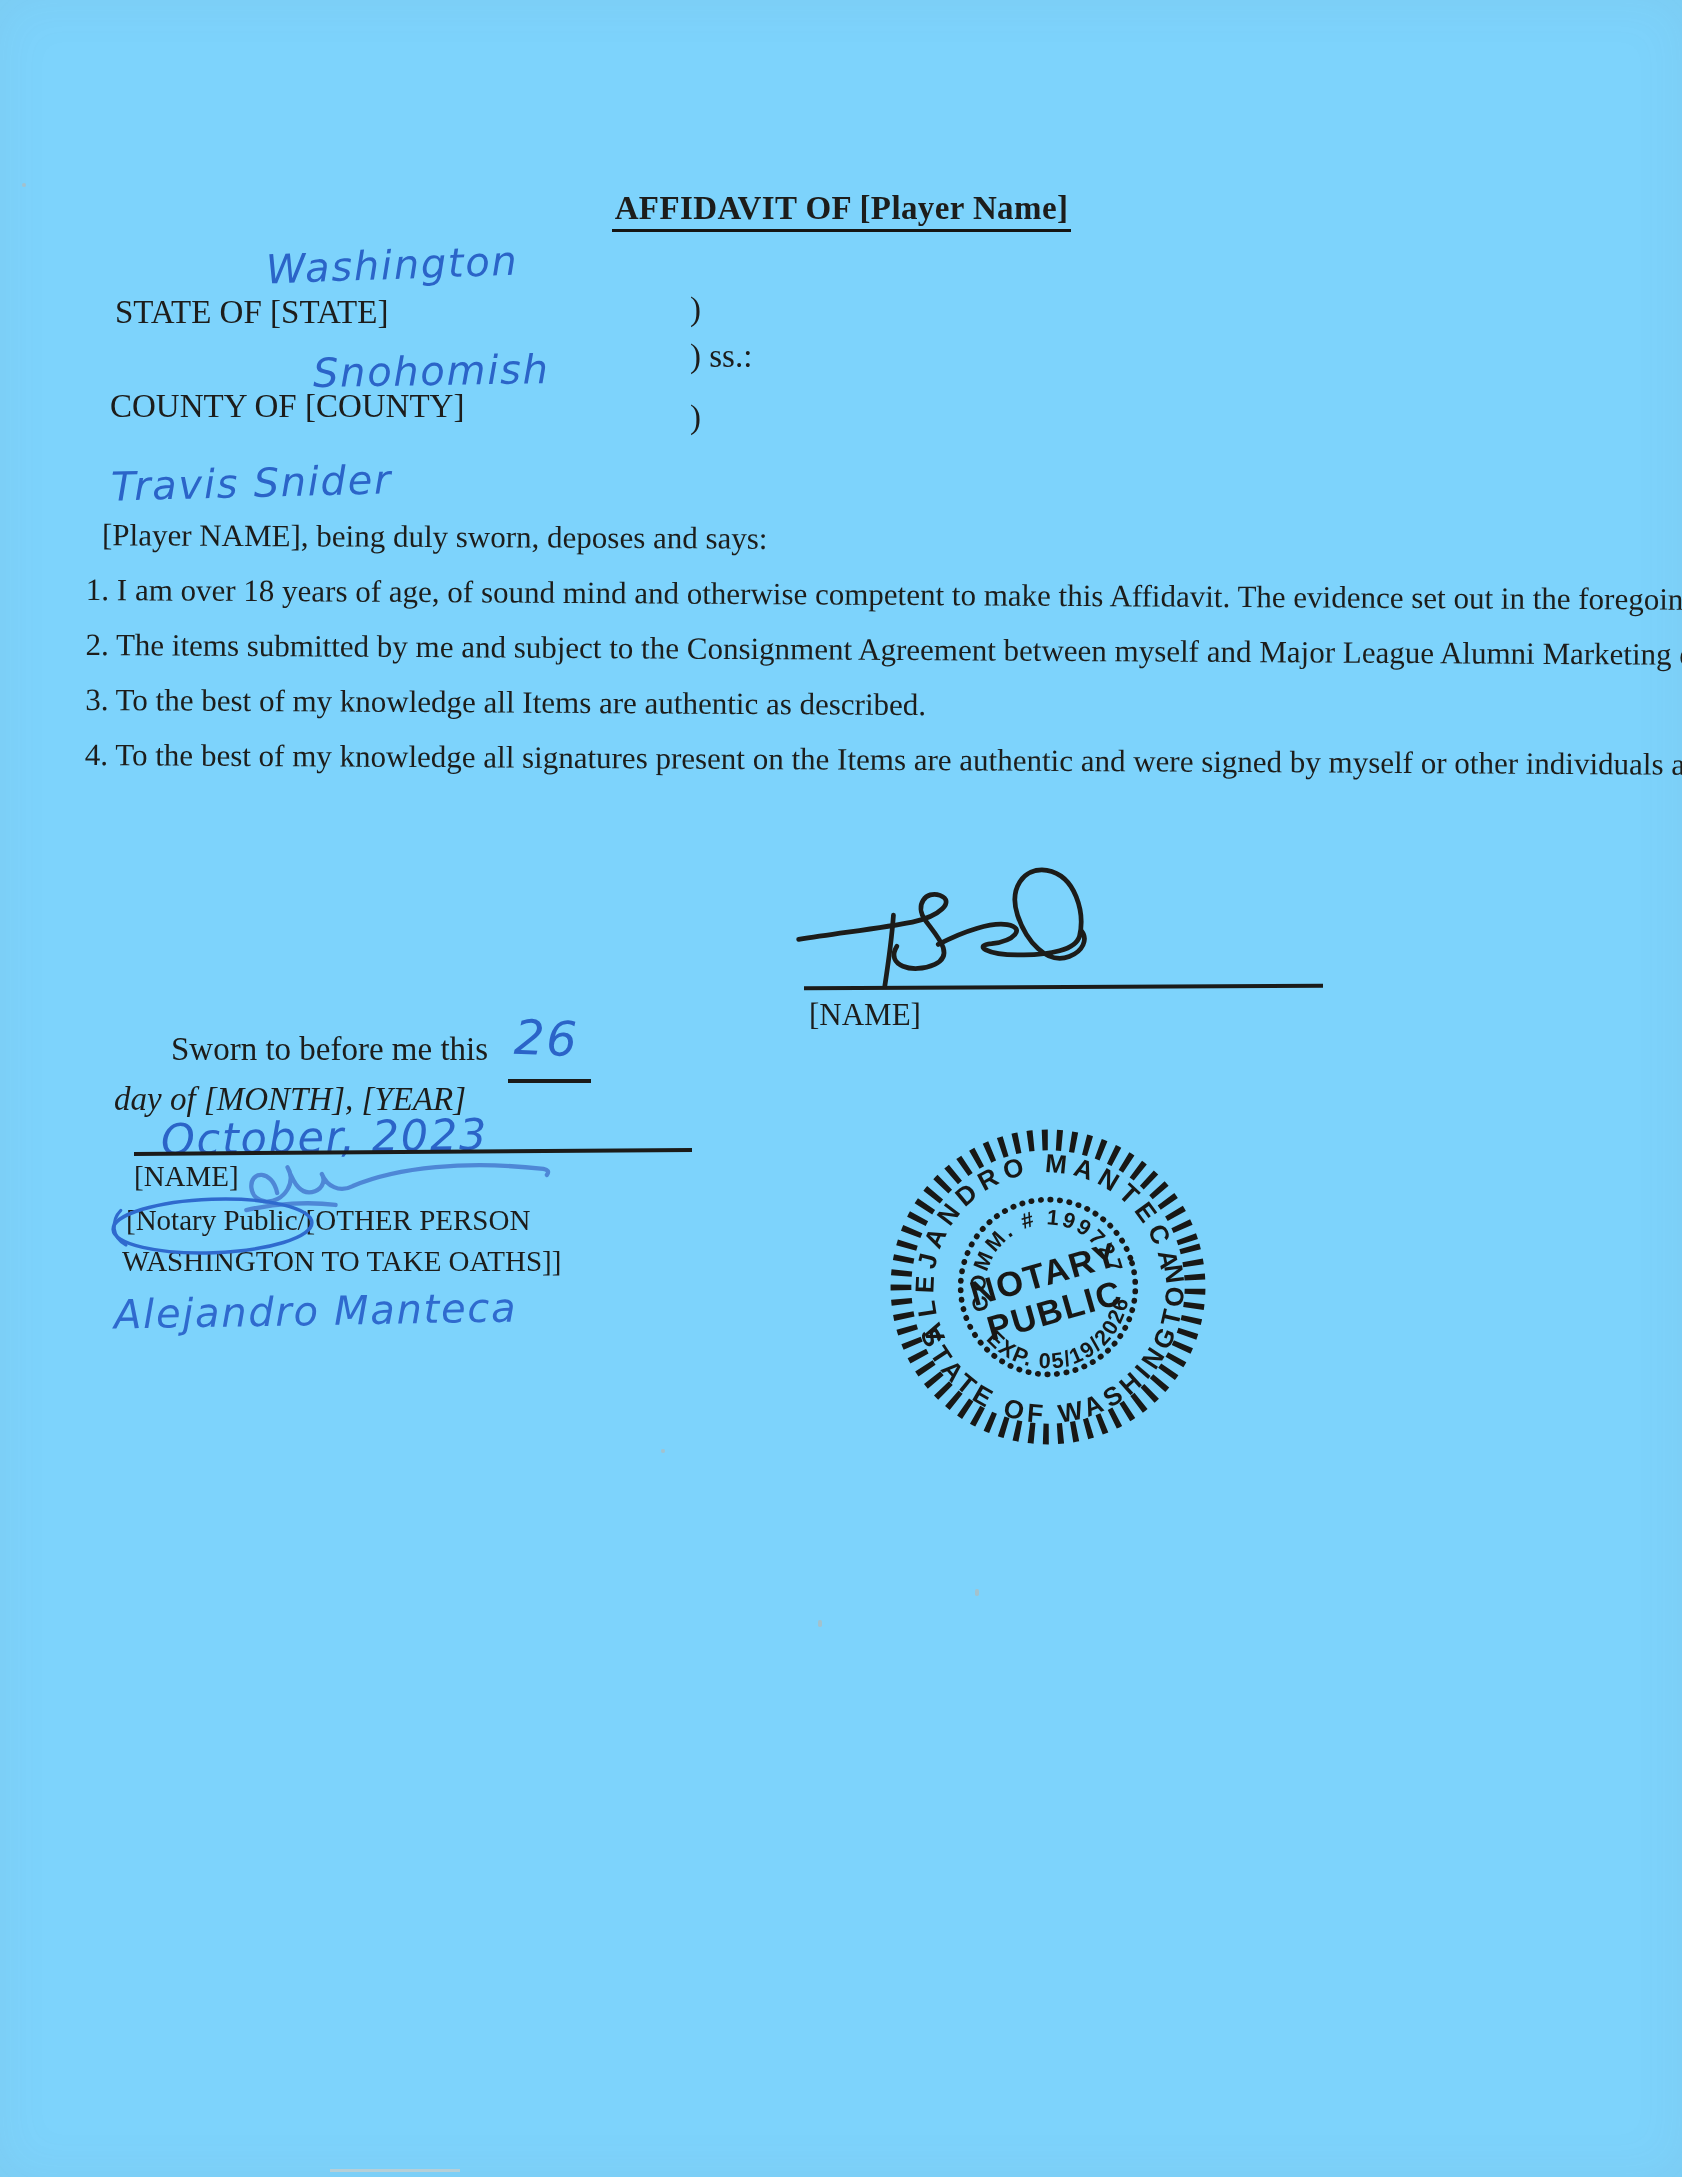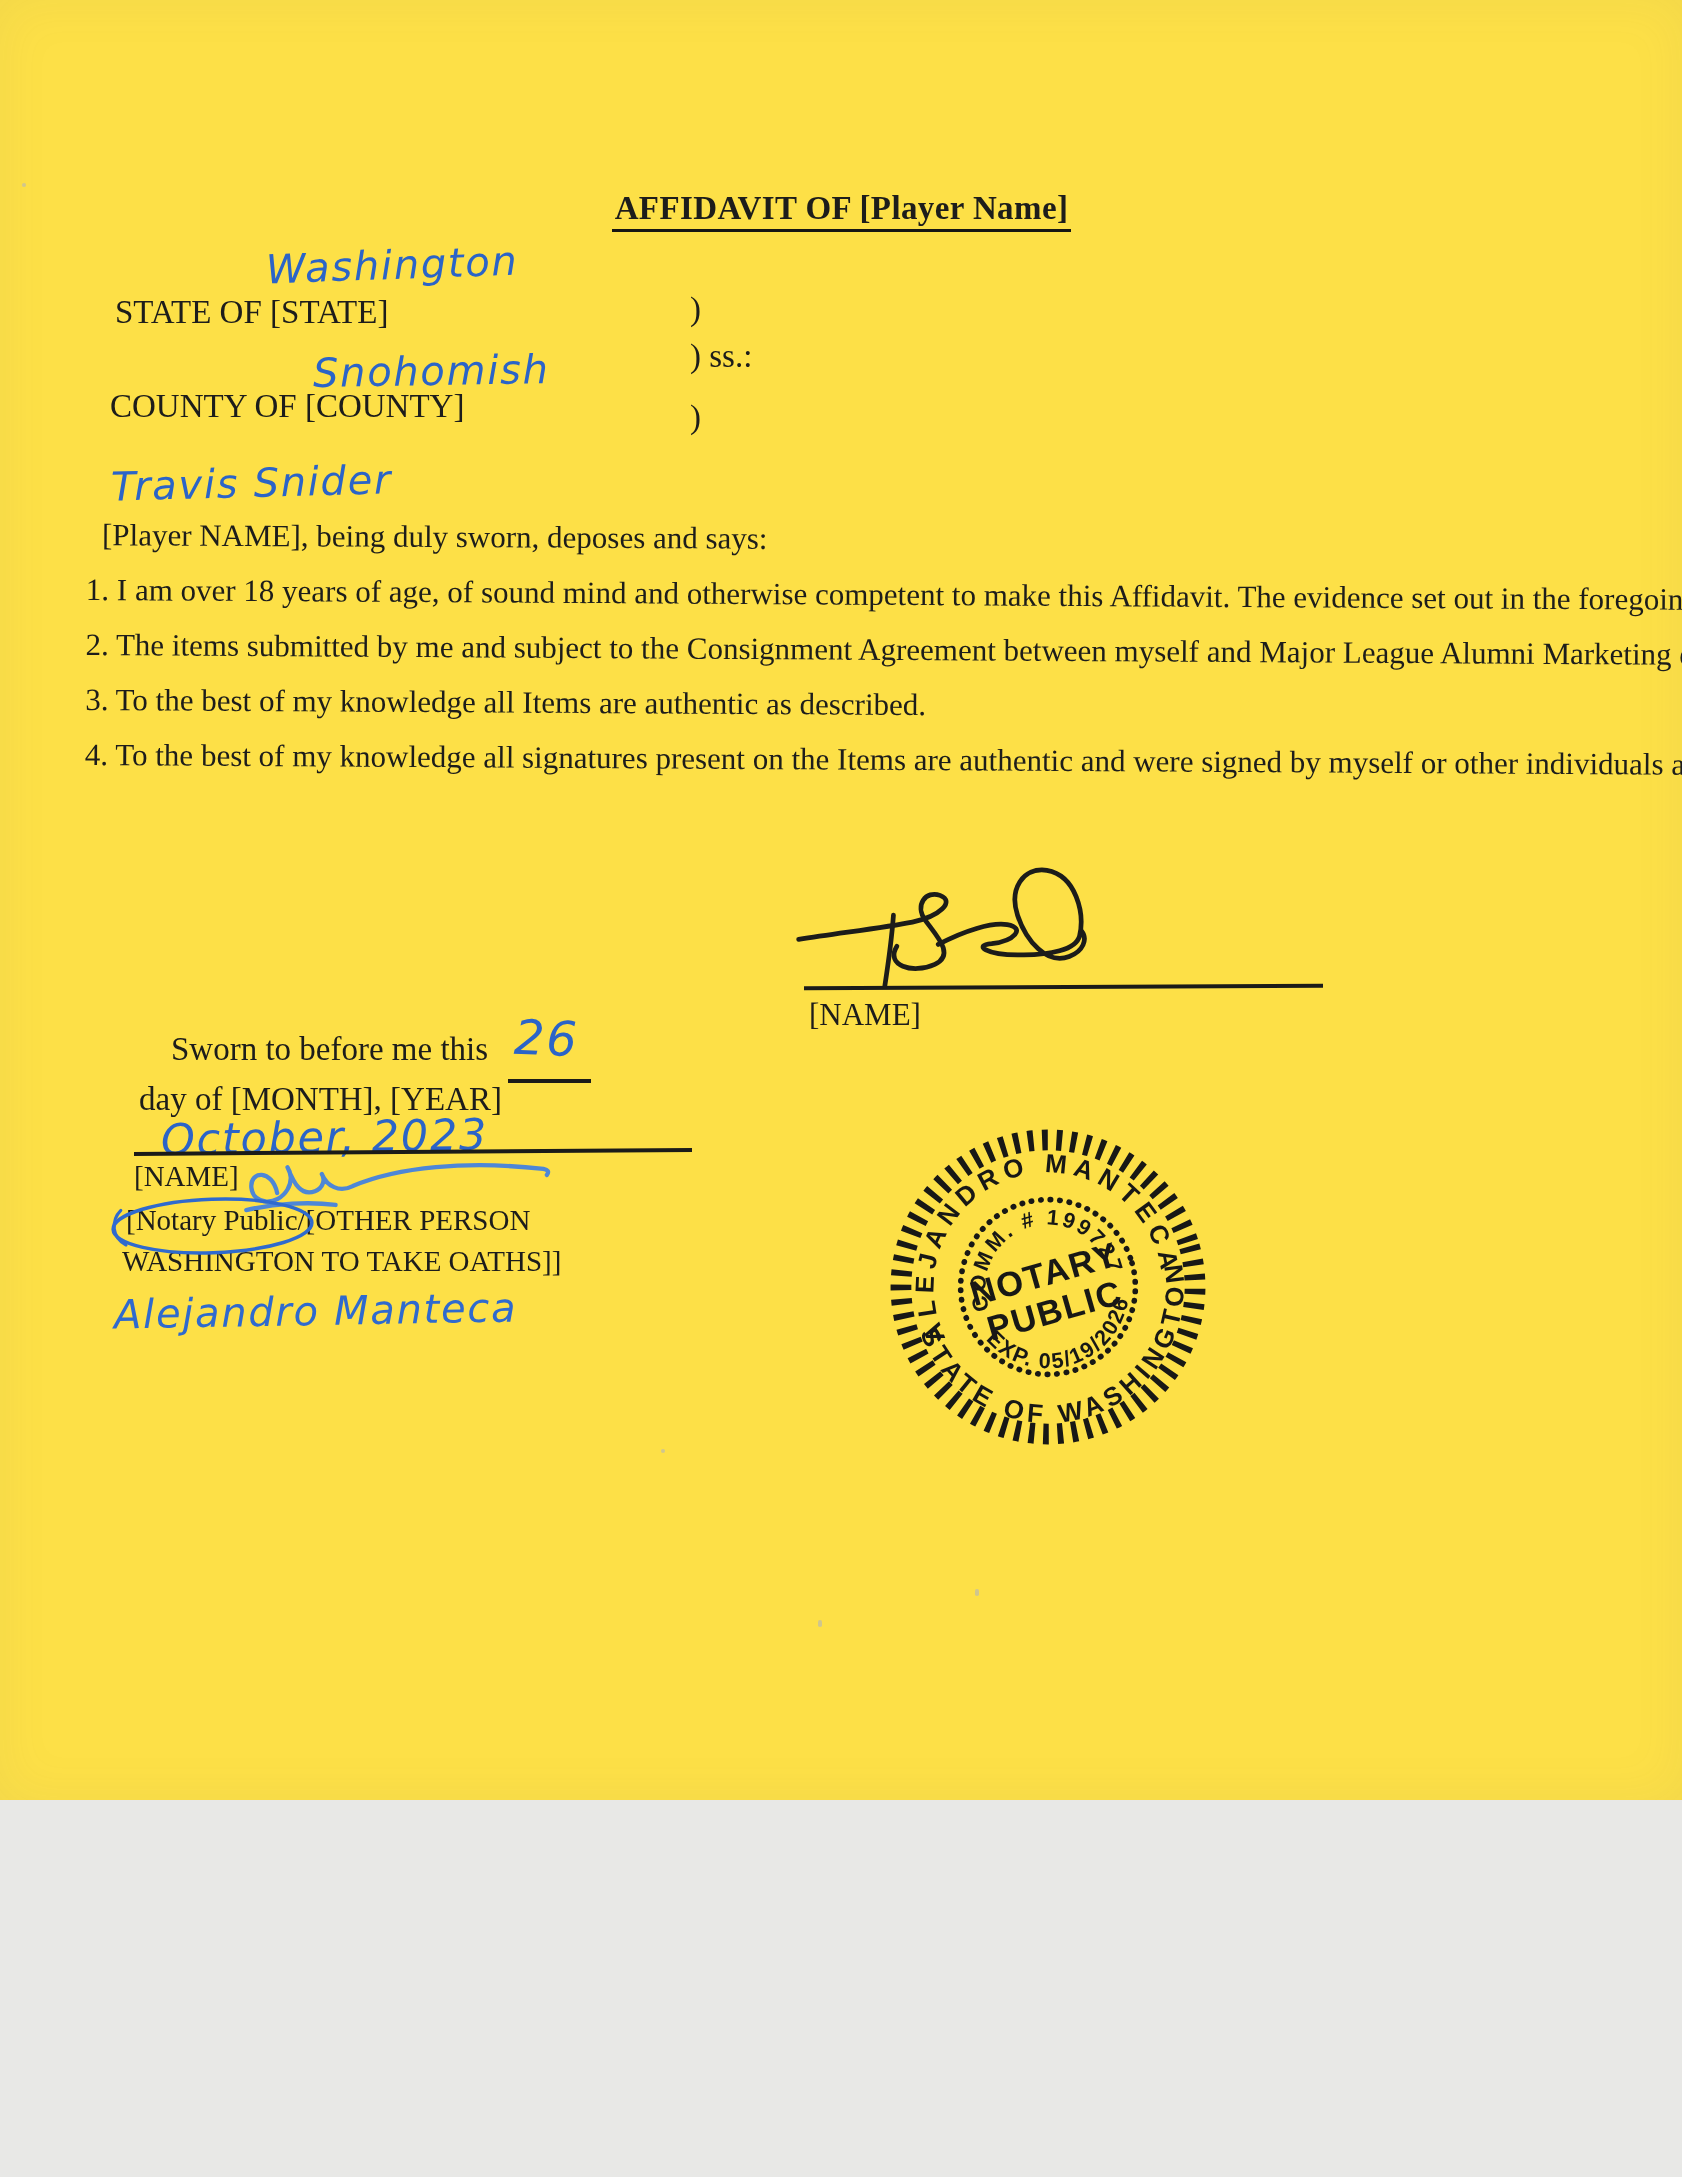--- a/index.html
+++ b/index.html
@@ -5,8 +5,8 @@
   html,body{margin:0;padding:0;background:#e8e8e6;}
   .page{
     position:relative;
-    width:1683px;height:1800px;
-    background:#fde047;
+    width:1683px;height:2177px;
+    background:#7dd3fc;
     overflow:hidden;
     font-family:"Liberation Serif",serif;
     color:#1d1d1b;

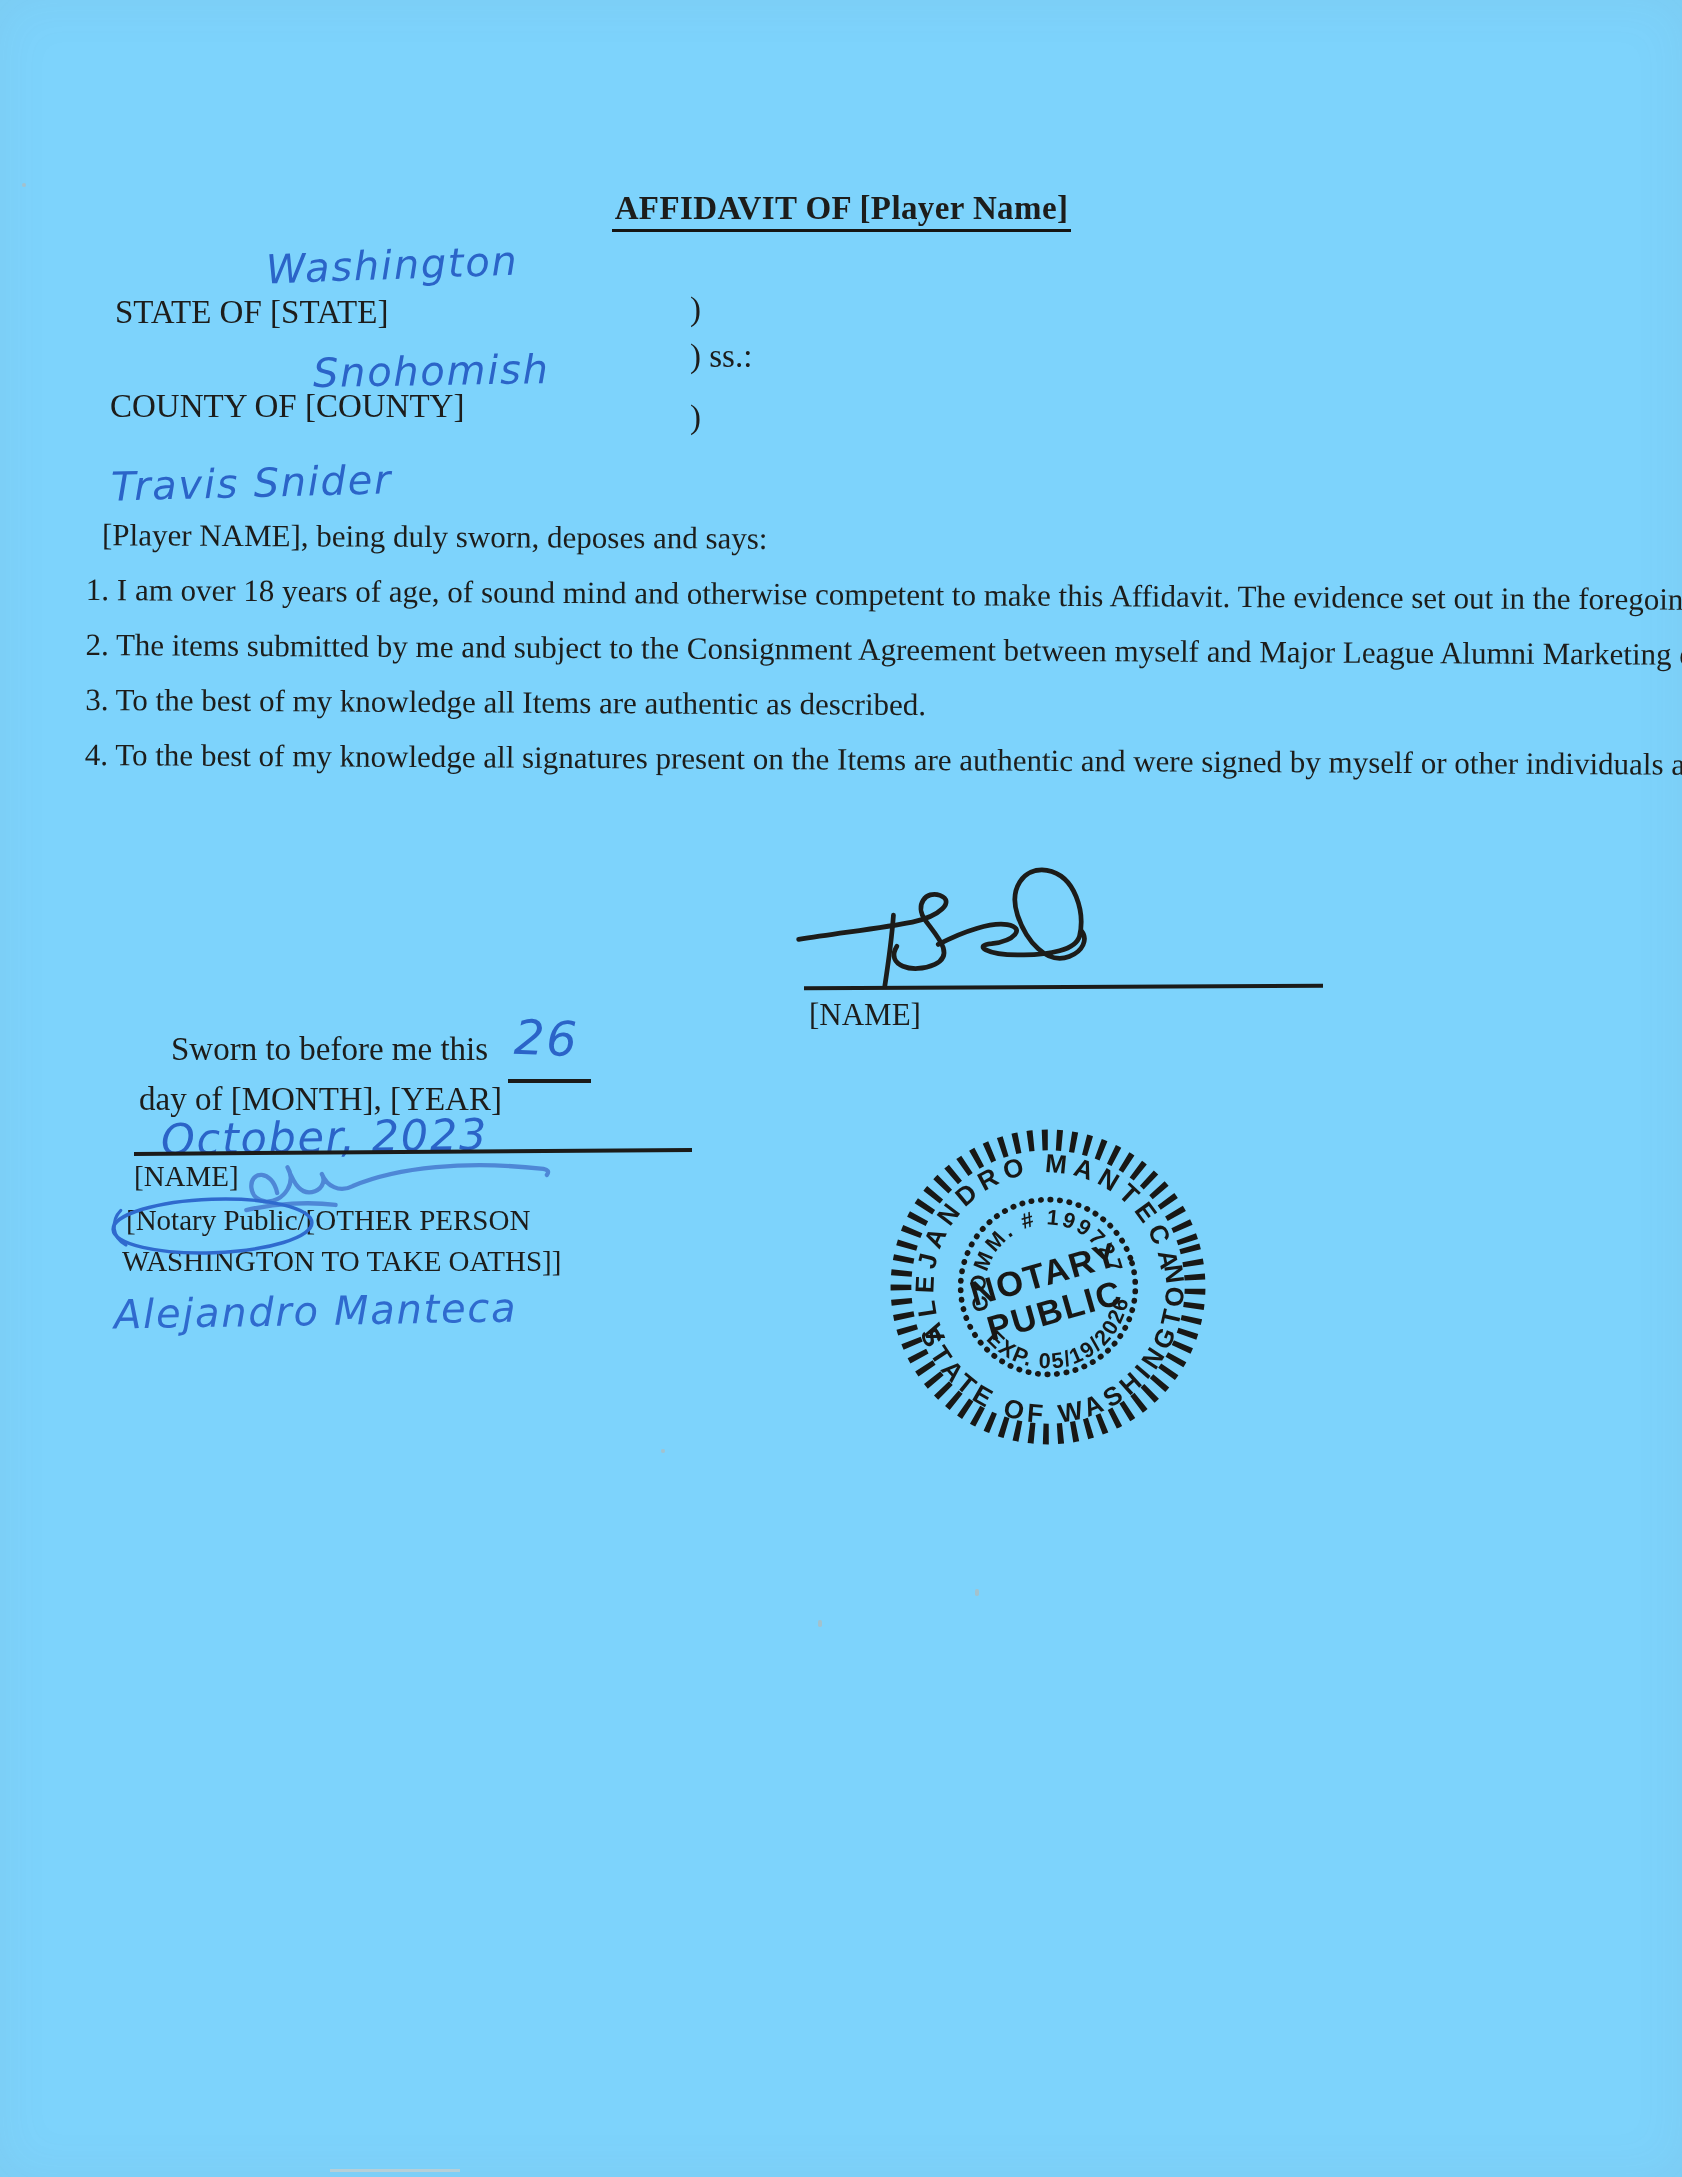--- a/index.html
+++ b/index.html
@@ -77,7 +77,7 @@
   <div class="abs serif" style="left:125px;top:1031px;font-size:33px;margin-left:46px;">Sworn to before me this</div>
   <div class="abs hw" style="left:514px;top:1010px;font-size:48px;transform:rotate(2deg);">26</div>
   <div class="abs ink-line" style="left:508px;top:1079px;width:83px;"></div>
-  <div class="abs serif" style="left:139px;top:1081px;font-size:33px;">day of [MONTH], [YEAR]</div>
+  <div class="abs serif" style="left:114px;top:1081px;font-size:33px;font-style:italic;">day of [MONTH], [YEAR]</div>
 
   <div class="abs hw" style="left:161px;top:1112px;font-size:43px;transform:rotate(-1deg);">October, 2023</div>
   <div class="abs ink-line" style="left:134px;top:1150px;width:558px;transform:rotate(-.4deg);"></div>

